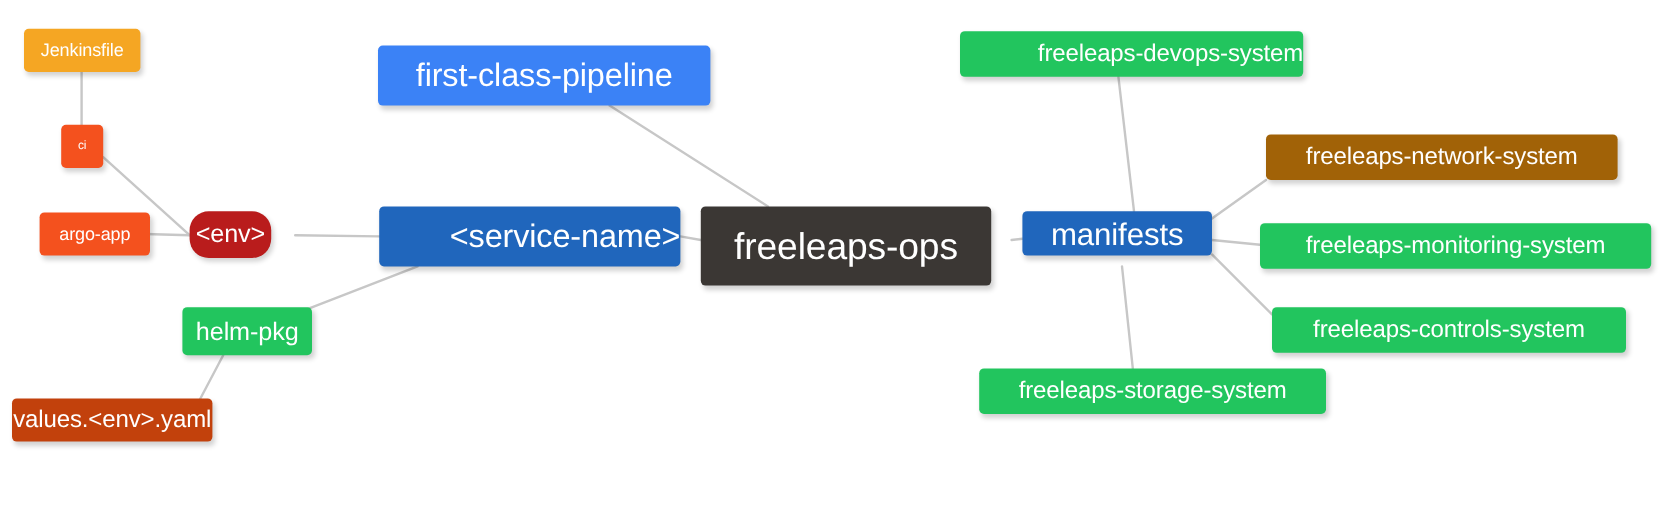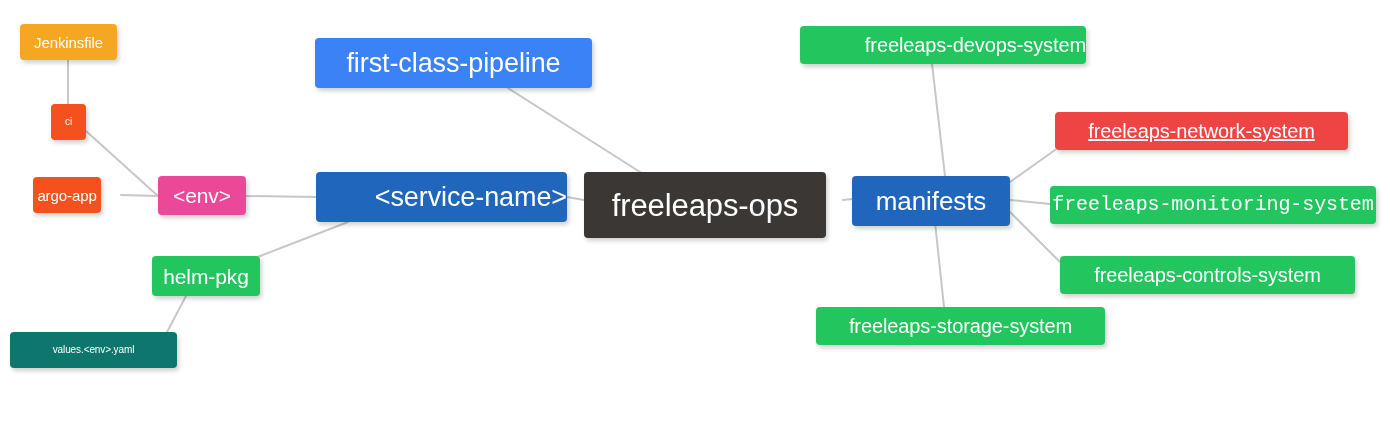--- a/index.html
+++ b/index.html
@@ -97,7 +97,7 @@
       <div class="node" style="left: 800px; top: 26px; width: 286px; height: 38px; background: rgb(34, 197, 94); font-size: 20px; justify-content: flex-end;">
         <span class="node-label">freeleaps-devops-system</span>
       </div>
-      <div class="node" style="left: 1055px; top: 112px; width: 293px; height: 38px; background: #ef4444; font-size: 20px; text-decoration: underline;">
+      <div class="node" style="left: 1055px; top: 112px; width: 293px; height: 38px; background: #a16207; font-size: 20px;">
         <span class="node-label">freeleaps-network-system</span>
       </div>
       <div class="node" style="left: 1050px; top: 186px; width: 326px; height: 38px; background: rgb(34, 197, 94); font-size: 20px; font-family: Liberation Mono, monospace;">

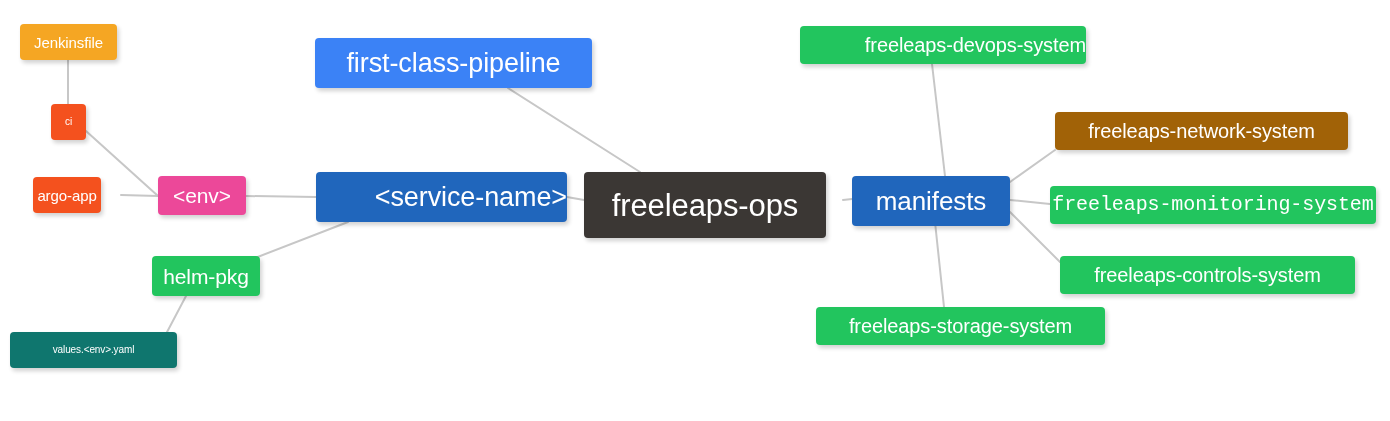--- a/index.html
+++ b/index.html
@@ -70,7 +70,7 @@
       <div class="node" style="left: 51px; top: 104px; width: 35px; height: 36px; background: rgb(244, 81, 30); font-size: 10px;">
         <span class="node-label">ci</span>
       </div>
-      <div class="node" style="left: 33px; top: 177px; width: 68px; height: 36px; background: rgb(244, 81, 30); font-size: 15px;">
+      <div class="node" style="left: 33px; top: 177px; width: 92px; height: 36px; background: rgb(244, 81, 30); font-size: 15px;">
         <span class="node-label">argo-app</span>
       </div>
       <div class="node" style="left: 158px; top: 176px; width: 88px; height: 39px; background: #ec4899; font-size: 21px;">

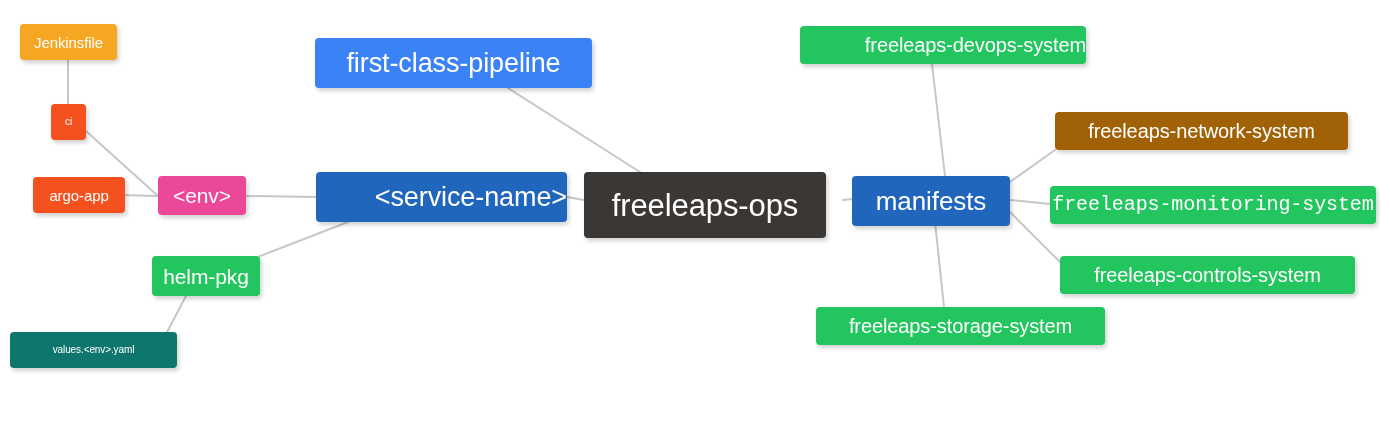--- a/index.html
+++ b/index.html
@@ -73,7 +73,7 @@
       <div class="node" style="left: 33px; top: 177px; width: 92px; height: 36px; background: rgb(244, 81, 30); font-size: 15px;">
         <span class="node-label">argo-app</span>
       </div>
-      <div class="node" style="left: 158px; top: 176px; width: 88px; height: 39px; background: #ec4899; font-size: 21px;">
+      <div class="node" style="left: 158px; top: 176px; width: 68px; height: 39px; background: #b91c1c; font-size: 21px; border-radius: 16px;">
         <span class="node-label">&lt;env&gt;</span>
       </div>
       <div class="node" style="left: 152px; top: 256px; width: 108px; height: 40px; background: rgb(34, 197, 94); font-size: 21px; justify-content: center;">

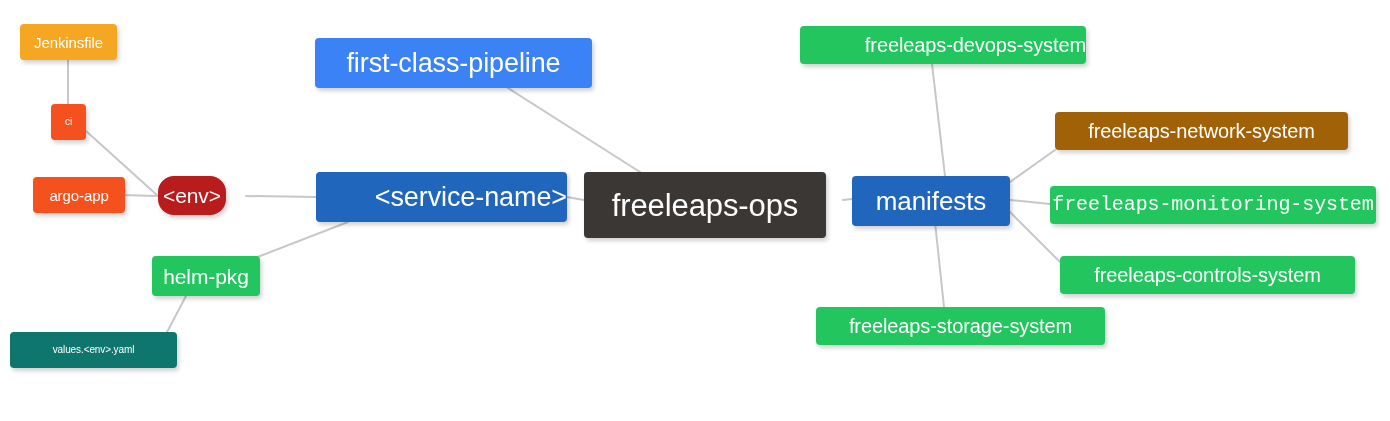--- a/index.html
+++ b/index.html
@@ -91,7 +91,7 @@
       <div class="node" style="left: 584px; top: 172px; width: 242px; height: 66px; background: rgb(59, 55, 52); font-size: 31px;">
         <span class="node-label">freeleaps-ops</span>
       </div>
-      <div class="node" style="left: 852px; top: 176px; width: 158px; height: 50px; background: rgb(32, 102, 188); font-size: 26px;">
+      <div class="node" style="left: 852px; top: 176px; width: 158px; height: 37px; background: rgb(32, 102, 188); font-size: 26px;">
         <span class="node-label">manifests</span>
       </div>
       <div class="node" style="left: 800px; top: 26px; width: 286px; height: 38px; background: rgb(34, 197, 94); font-size: 20px; justify-content: flex-end;">

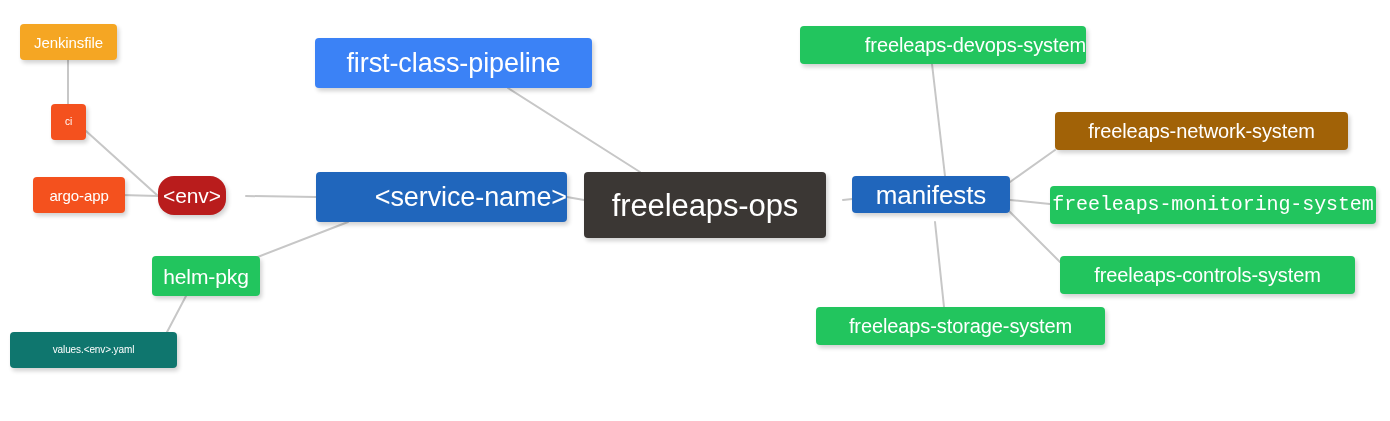--- a/index.html
+++ b/index.html
@@ -100,7 +100,7 @@
       <div class="node" style="left: 1055px; top: 112px; width: 293px; height: 38px; background: #a16207; font-size: 20px;">
         <span class="node-label">freeleaps-network-system</span>
       </div>
-      <div class="node" style="left: 1050px; top: 186px; width: 326px; height: 38px; background: rgb(34, 197, 94); font-size: 20px; font-family: Liberation Mono, monospace;">
+      <div class="node" style="left: 1050px; top: 186px; width: 326px; height: 38px; background: rgb(34, 197, 94); font-size: 20px;">
         <span class="node-label">freeleaps-monitoring-system</span>
       </div>
       <div class="node" style="left: 1060px; top: 256px; width: 295px; height: 38px; background: rgb(34, 197, 94); font-size: 20px;">

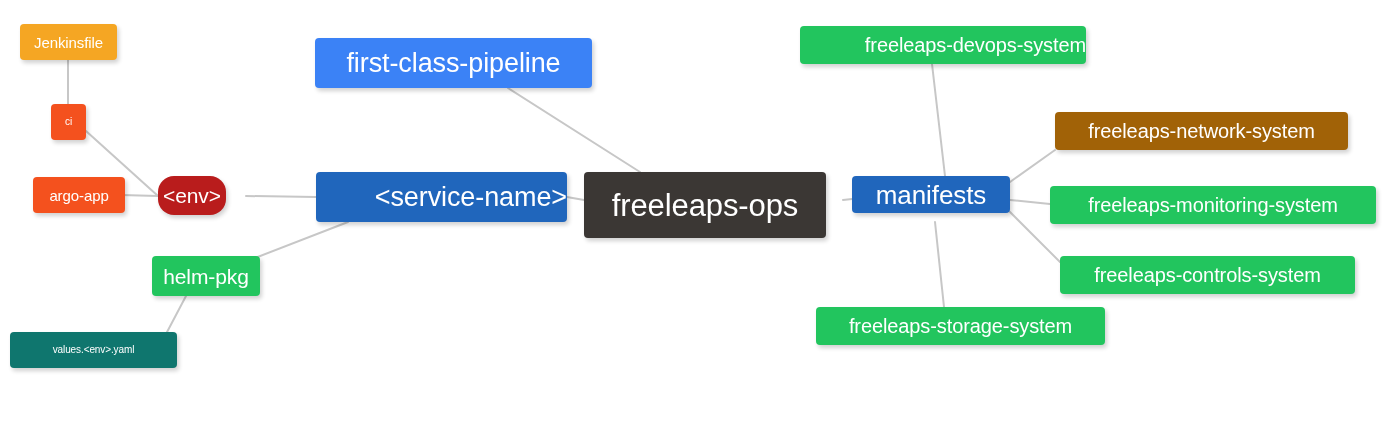--- a/index.html
+++ b/index.html
@@ -79,7 +79,7 @@
       <div class="node" style="left: 152px; top: 256px; width: 108px; height: 40px; background: rgb(34, 197, 94); font-size: 21px; justify-content: center;">
         <span class="node-label">helm-pkg</span>
       </div>
-      <div class="node" style="left: 10px; top: 332px; width: 167px; height: 36px; background: #0f766e; font-size: 10px;">
+      <div class="node" style="left: 10px; top: 332px; width: 167px; height: 36px; background: #c2410c; font-size: 20px;">
         <span class="node-label">values.&lt;env&gt;.yaml</span>
       </div>
       <div class="node" style="left: 315px; top: 38px; width: 277px; height: 50px; background: #3b82f6; font-size: 27px;">

